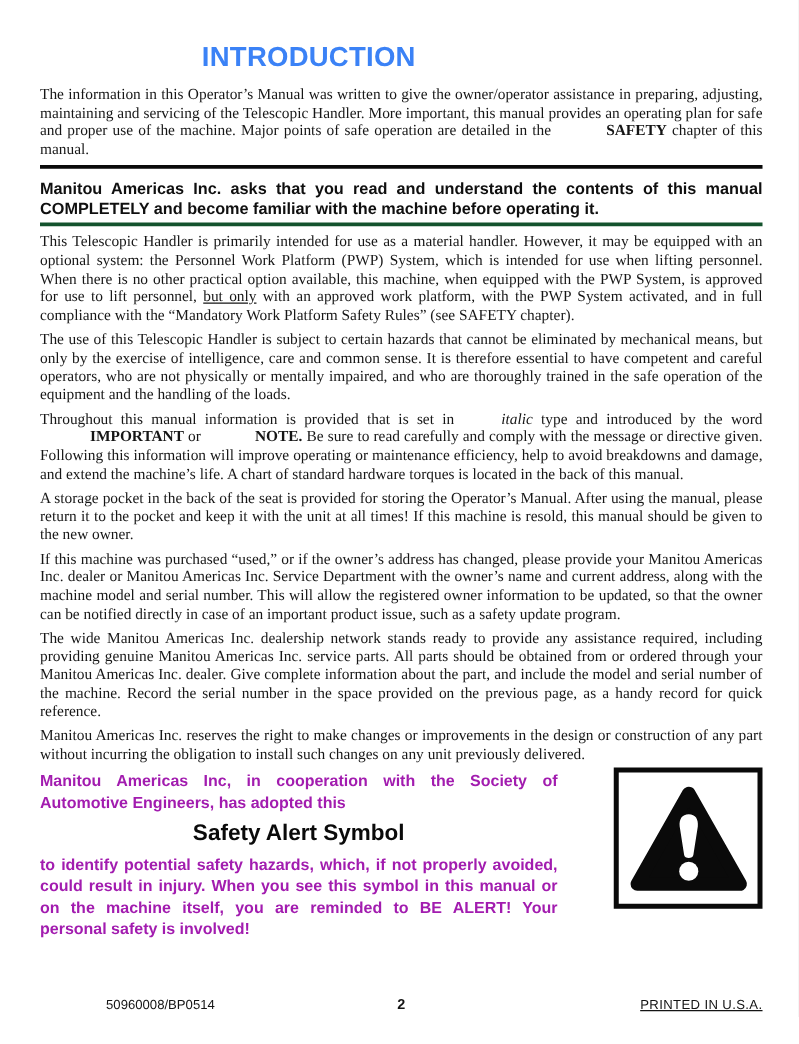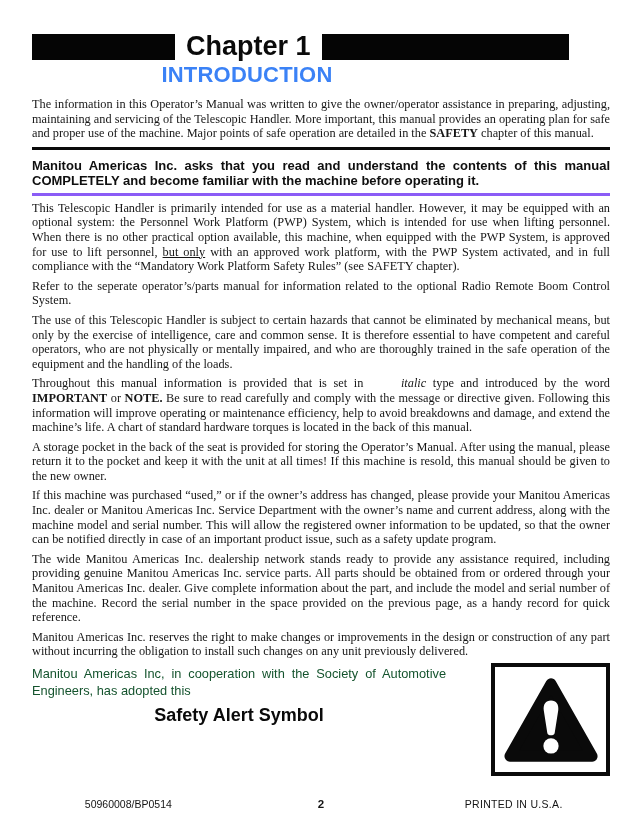--- a/index.html
+++ b/index.html
@@ -90,11 +90,6 @@
 
 <div class="page">
 
-  <div class="chapter-row">
-    <div class="bar bar-left"></div>
-    <div class="chapter-title">Chapter 1</div>
-    <div class="bar bar-right"></div>
-  </div>
   <div class="section-title">INTRODUCTION</div>
 
   <div class="body-text">

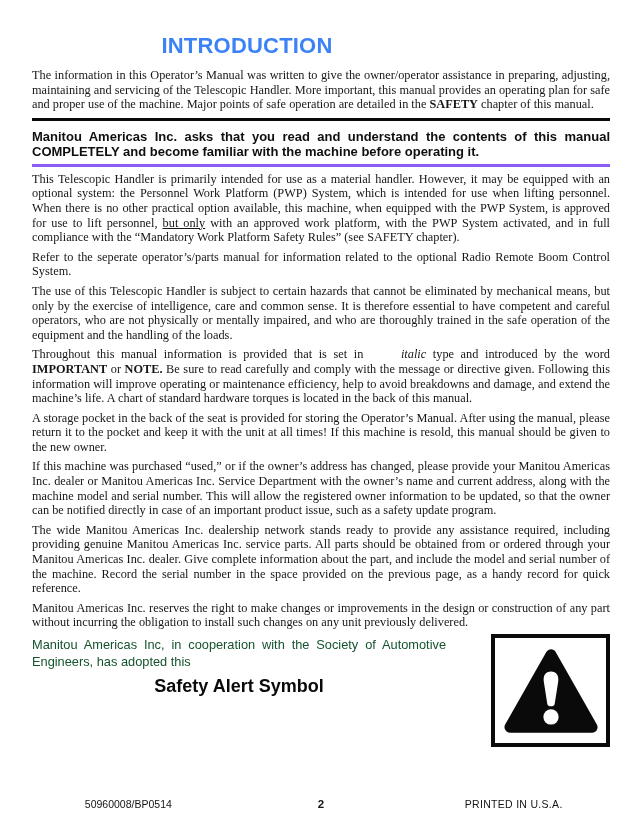--- a/index.html
+++ b/index.html
@@ -39,7 +39,7 @@
     color: #161616;
   }
   .body-text p.first { margin-top: 10px; }
-  span.b { font-weight: bold; }
+  span.b { font-weight: bold; margin-left: 40px; }
   span.i { font-style: italic; margin-left: 31px; }
   span.u { text-decoration: underline; }
   

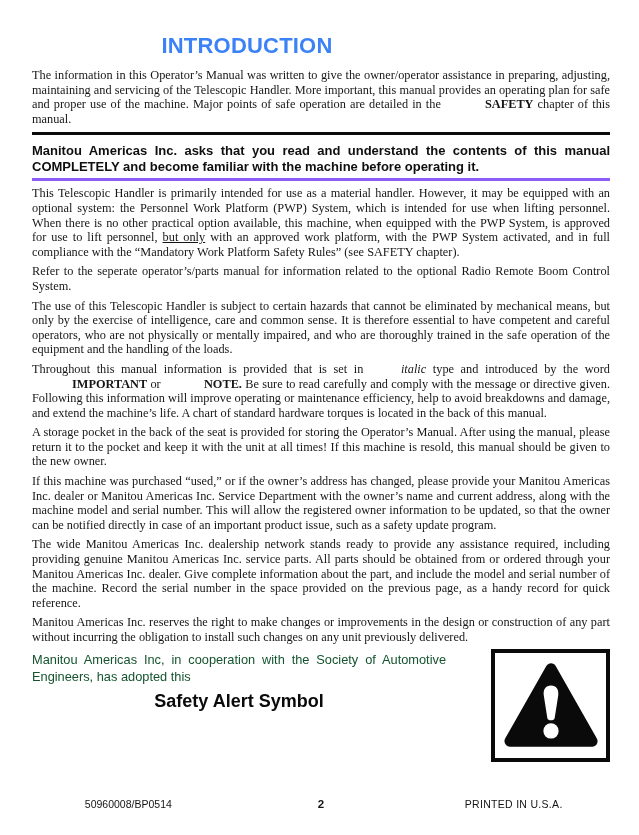--- a/index.html
+++ b/index.html
@@ -46,7 +46,7 @@
   .notice {
     margin-top: 6px;
     border-top: 3px solid #0a0a0a;
-    border-bottom: 3px solid #8b5cf6;
+    border-bottom: 3px solid #14532d;
     padding: 3px 0 4px 0;
   }
   .notice p {

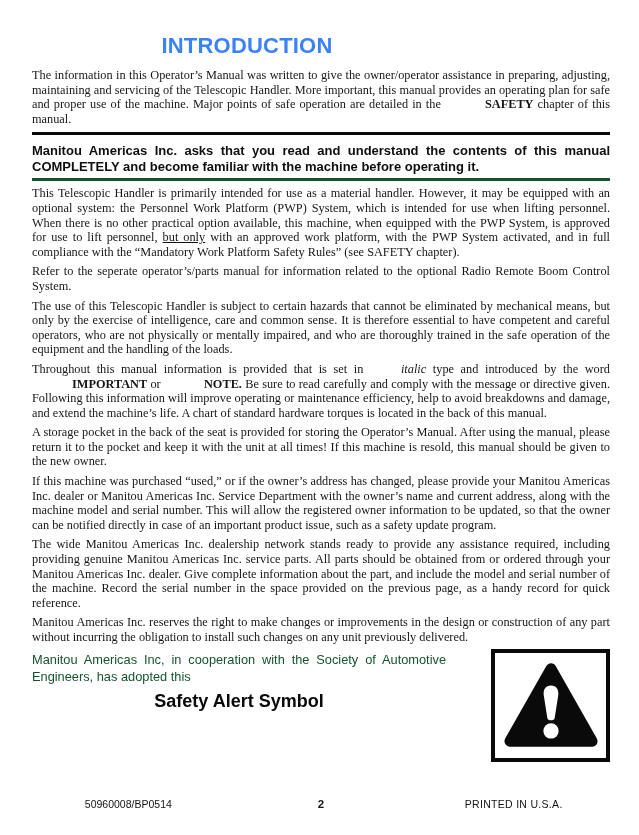--- a/index.html
+++ b/index.html
@@ -100,7 +100,6 @@
     </div>
 
     <p><span>This Telescopic Handler is primarily intended for use as a material handler. However, it may be equipped with an optional system: the Personnel Work Platform (PWP) System, which is intended for use when lifting personnel. When there is no other practical option available, this machine, when equipped with the PWP System, is approved for use to lift personnel, </span><span class="u">but only</span><span> with an approved work platform, with the PWP System activated, and in full compliance with the “Mandatory Work Platform Safety Rules” (see SAFETY chapter).</span></p>
-    <p><span>Refer to the seperate operator’s/parts manual for information related to the optional Radio Remote Boom Control System.</span></p>
     <p><span>The use of this Telescopic Handler is subject to certain hazards that cannot be eliminated by mechanical means, but only by the exercise of intelligence, care and common sense. It is therefore essential to have competent and careful operators, who are not physically or mentally impaired, and who are thoroughly trained in the safe operation of the equipment and the handling of the loads.</span></p>
     <p><span>Throughout this manual information is provided that is set in </span><span class="i">italic</span><span> type and introduced by the word </span><span class="b">IMPORTANT</span><span> or </span><span class="b">NOTE.</span><span> Be sure to read carefully and comply with the message or directive given. Following this information will improve operating or maintenance efficiency, help to avoid breakdowns and damage, and extend the machine’s life. A chart of standard hardware torques is located in the back of this manual.</span></p>
     <p><span>A storage pocket in the back of the seat is provided for storing the Operator’s Manual. After using the manual, please return it to the pocket and keep it with the unit at all times! If this machine is resold, this manual should be given to the new owner.</span></p>

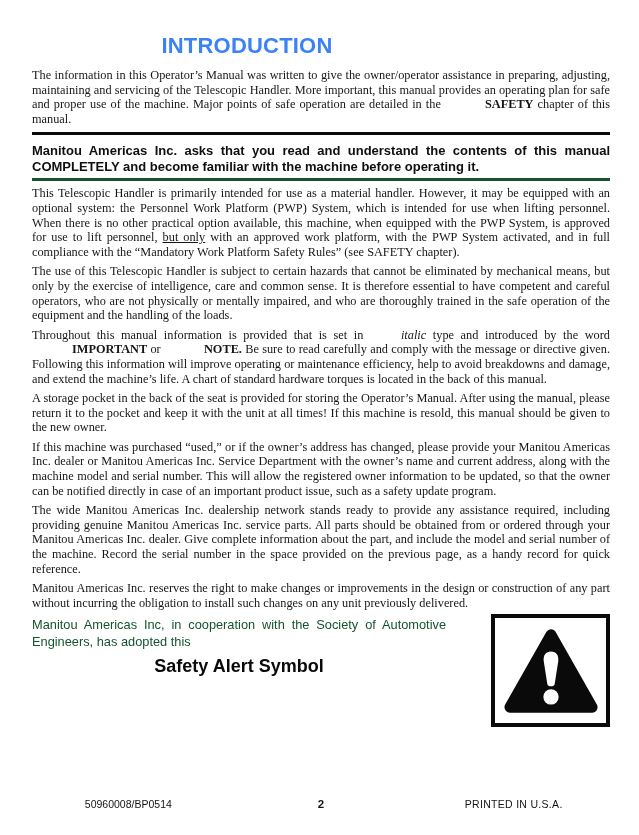--- a/index.html
+++ b/index.html
@@ -58,8 +58,8 @@
   .safety-section { display: flex; margin-top: 6px; }
   .safety-left { width: 414px; font-family: "Liberation Sans", sans-serif; }
   .safety-left p {
-    font-weight: normal; font-size: 12.8px; line-height: 17px;
-    text-align: justify; color: #14532d;
+    font-weight: bold; font-size: 12.8px; line-height: 17px;
+    text-align: justify; color: #a21caf;
   }
   .safety-heading {
     font-family: "Liberation Sans", sans-serif;

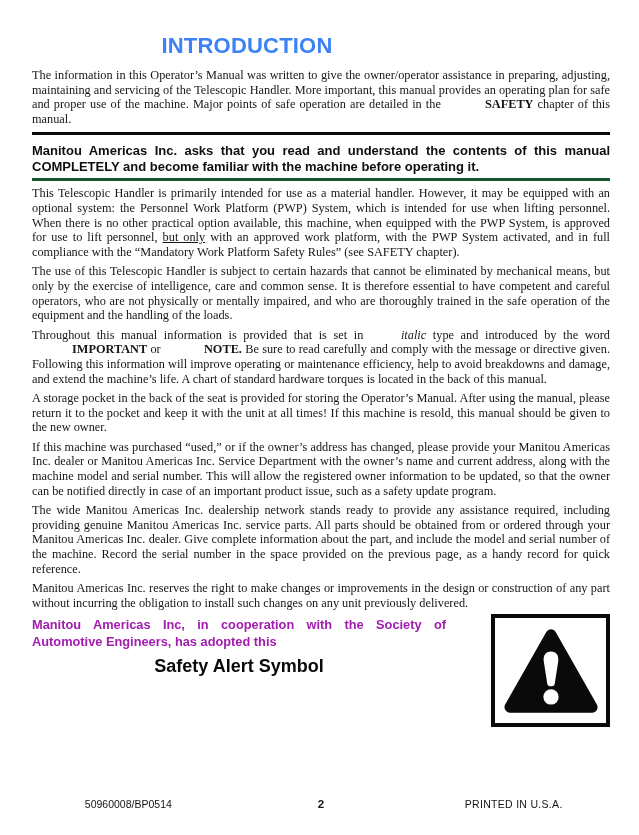--- a/index.html
+++ b/index.html
@@ -112,6 +112,7 @@
     <div class="safety-left">
       <p>Manitou Americas Inc, in cooperation with the Society of Automotive Engineers, has adopted this</p>
       <div class="safety-heading">Safety Alert Symbol</div>
+      <p>to identify potential safety hazards, which, if not properly avoided, could result in injury. When you see this symbol in this manual or on the machine itself, you are reminded to BE ALERT! Your personal safety is involved!</p>
     </div>
     <div class="symbol-col">
       <div class="symbol-box">

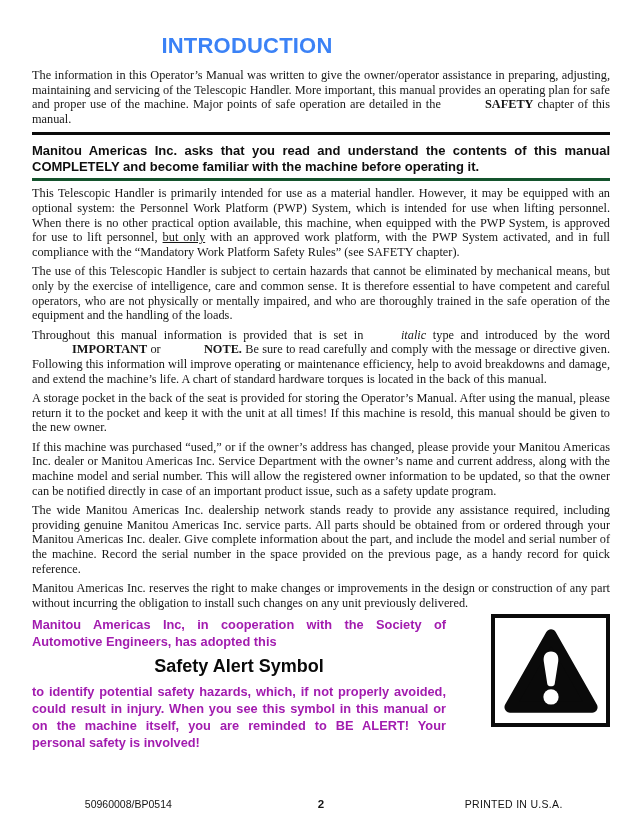--- a/index.html
+++ b/index.html
@@ -83,7 +83,7 @@
   }
   .page-footer .f-left  { flex: 1; text-align: center; }
   .page-footer .f-mid   { flex: 1; text-align: center; font-weight: bold; font-size: 11.5px; }
-  .page-footer .f-right { flex: 1; text-align: center; letter-spacing: 0.3px; }
+  .page-footer .f-right { flex: 1; text-align: right; letter-spacing: 0.3px; text-decoration: underline; }
 </style>
 </head>
 <body>

